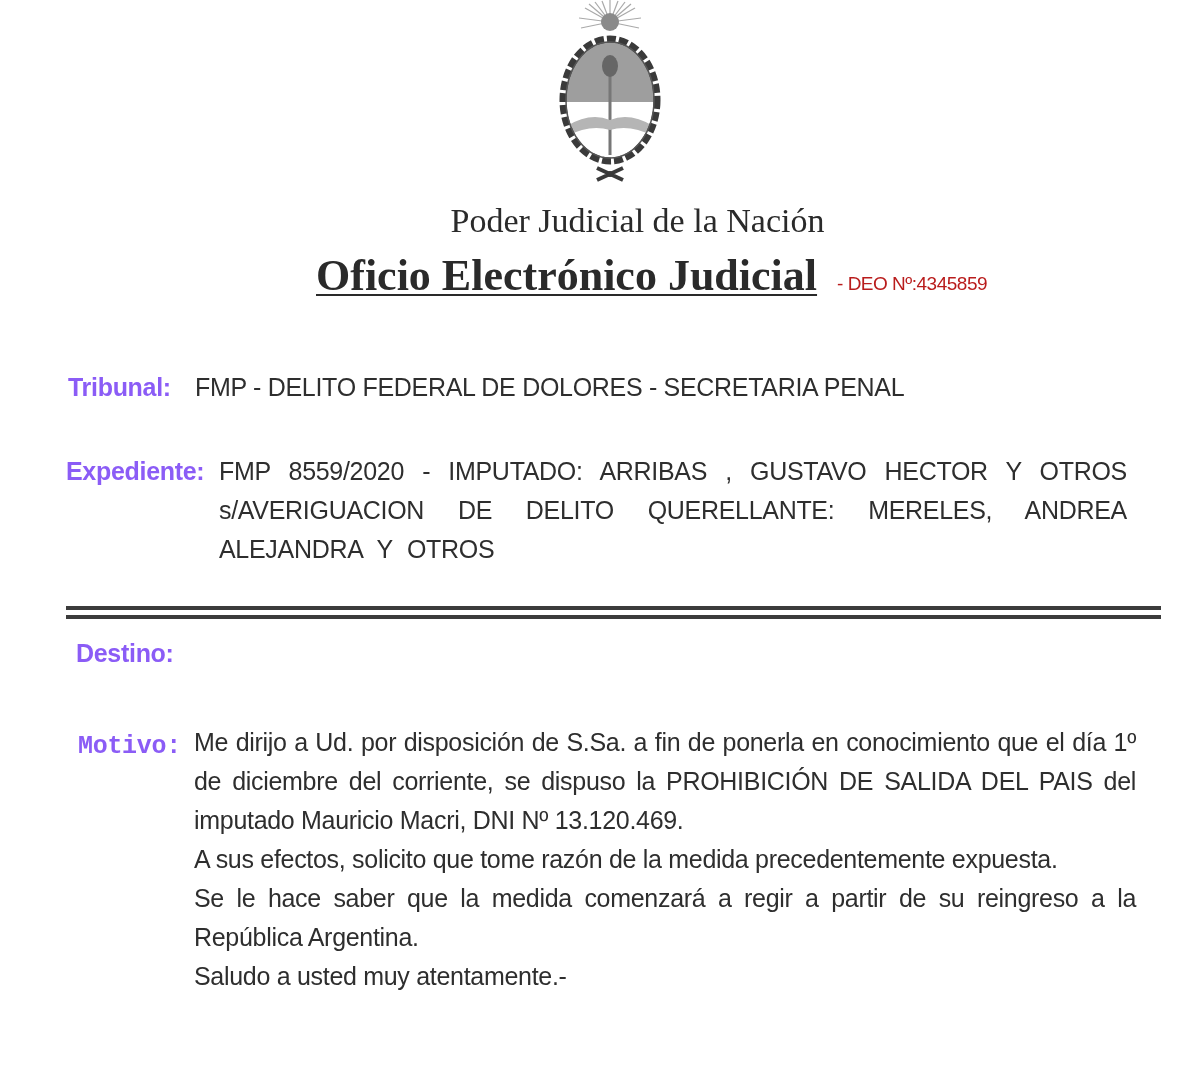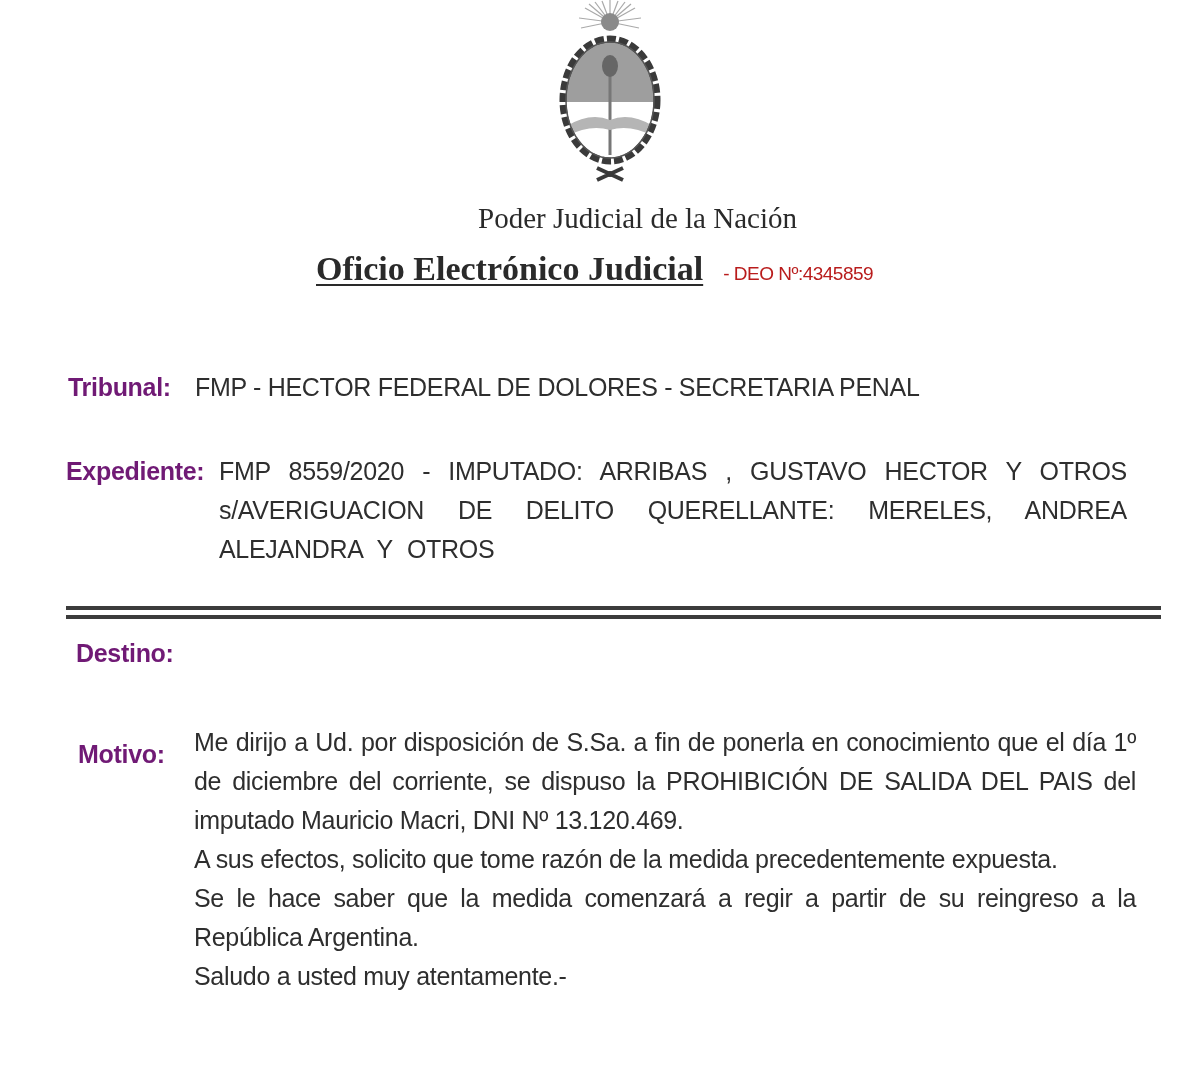--- a/index.html
+++ b/index.html
@@ -29,7 +29,7 @@
       top: 202px;
       text-align: center;
       font-family: "Liberation Serif", serif;
-      font-size: 29px;
+      font-size: 34px;
       color: #2a2a2a;
       padding-left: 75px;
       box-sizing: border-box;

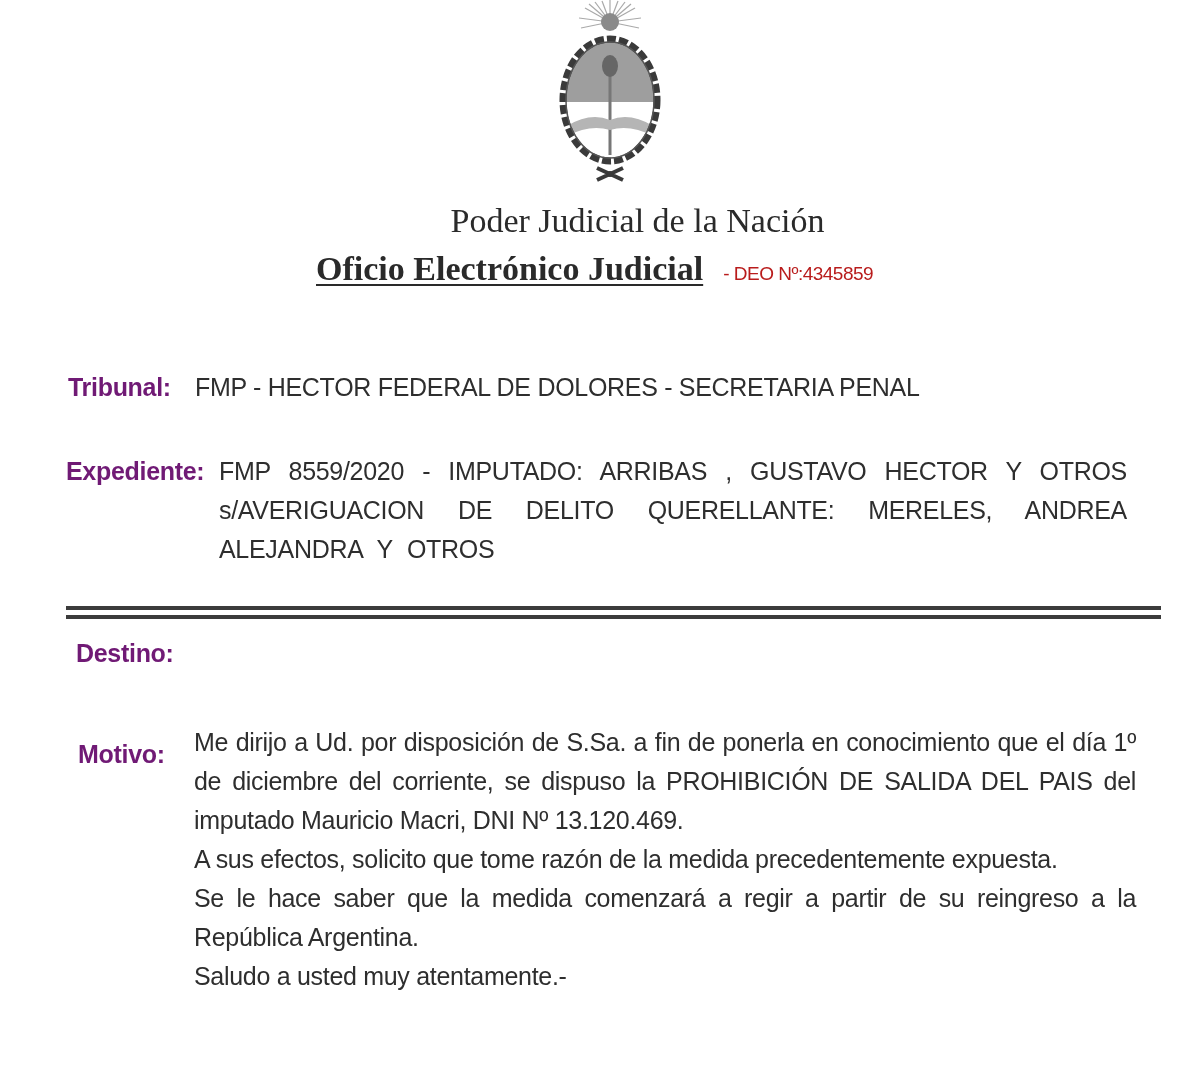--- a/index.html
+++ b/index.html
@@ -45,7 +45,7 @@
     .oficio {
       font-family: "Liberation Serif", serif;
       font-weight: bold;
-      font-size: 34px;
+      font-size: 44px;
       color: #2a2a2a;
       text-decoration: underline;
       text-decoration-thickness: 2px;

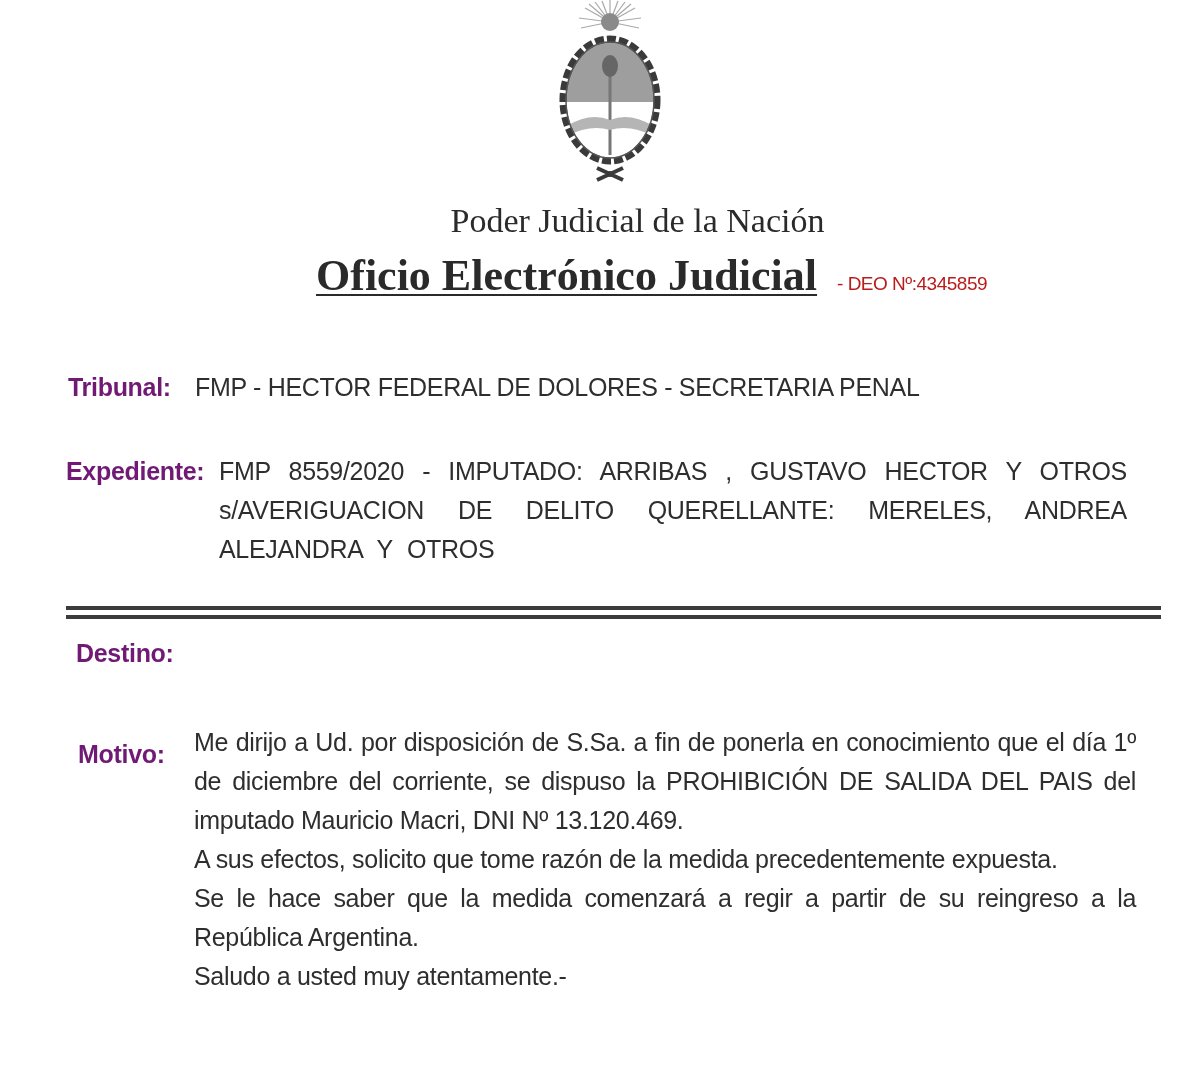--- a/index.html
+++ b/index.html
@@ -68,7 +68,7 @@
     .field .label {
       position: absolute;
       font-weight: bold;
-      color: #701a75;
+      color: #8b5cf6;
       white-space: nowrap;
     }
     .field .value {

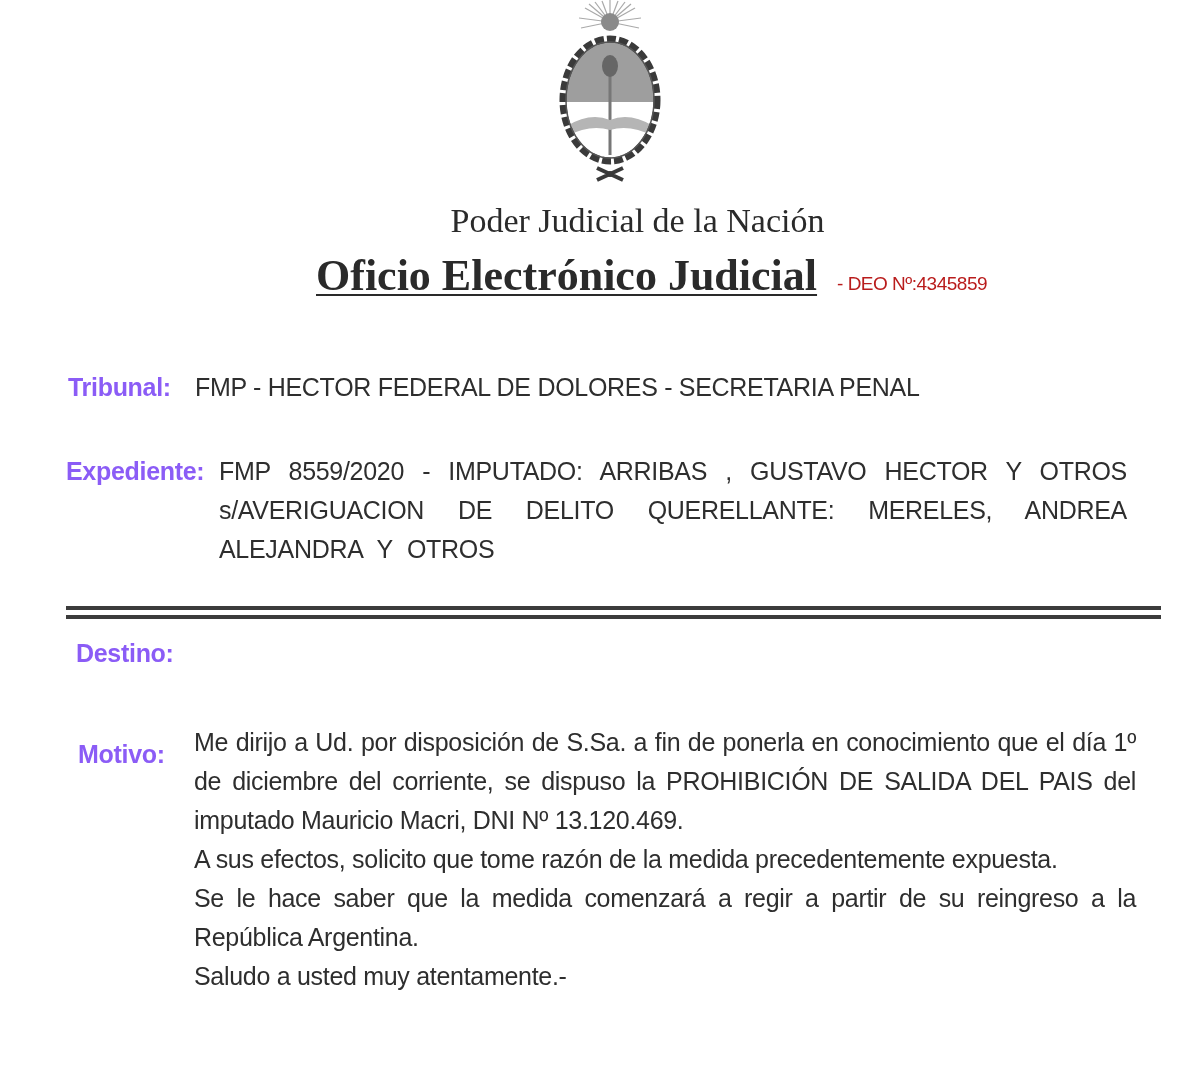--- a/index.html
+++ b/index.html
@@ -164,7 +164,7 @@
 
 <div class="field tribunal">
   <span class="label">Tribunal:</span>
-  <span class="value">FMP - HECTOR FEDERAL DE DOLORES - SECRETARIA PENAL</span>
+  <span class="value">FMP - DELITO FEDERAL DE DOLORES - SECRETARIA PENAL</span>
 </div>
 
 <div class="field expediente">

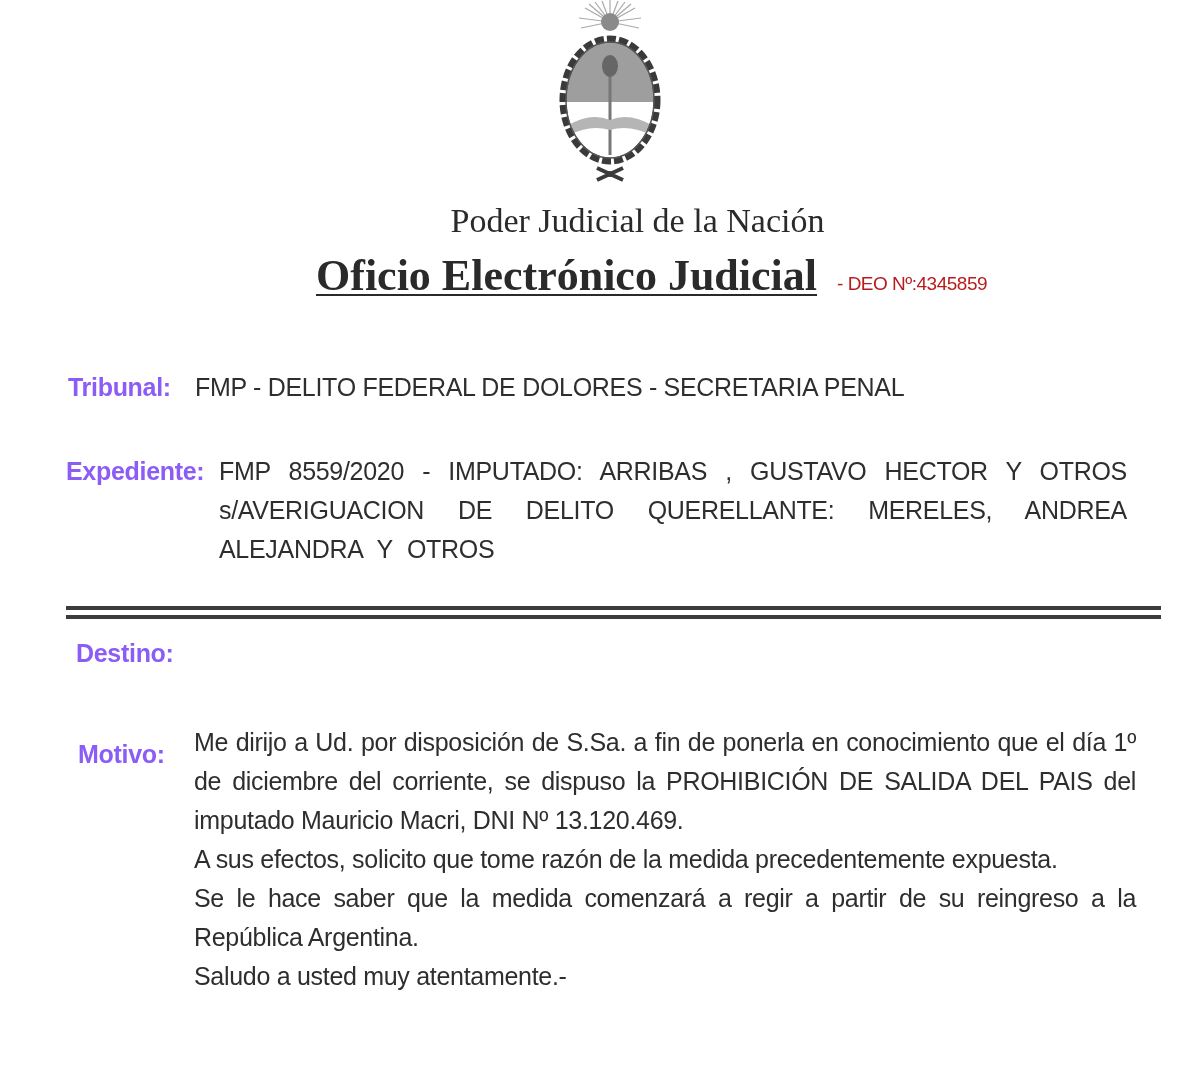--- a/index.html
+++ b/index.html
@@ -110,7 +110,7 @@
     .destino .value { left: 118px; top: 0; width: 942px; }
 
     .motivo { left: 78px; top: 723px; width: 1100px; height: 320px; }
-    .motivo .label { left: 0; top: 12px; }
+    .motivo .label { left: 0; top: 4px; font-family: Liberation Mono, monospace; }
     .motivo .value { left: 116px; top: 0; width: 942px; }
   </style>
 </head>

